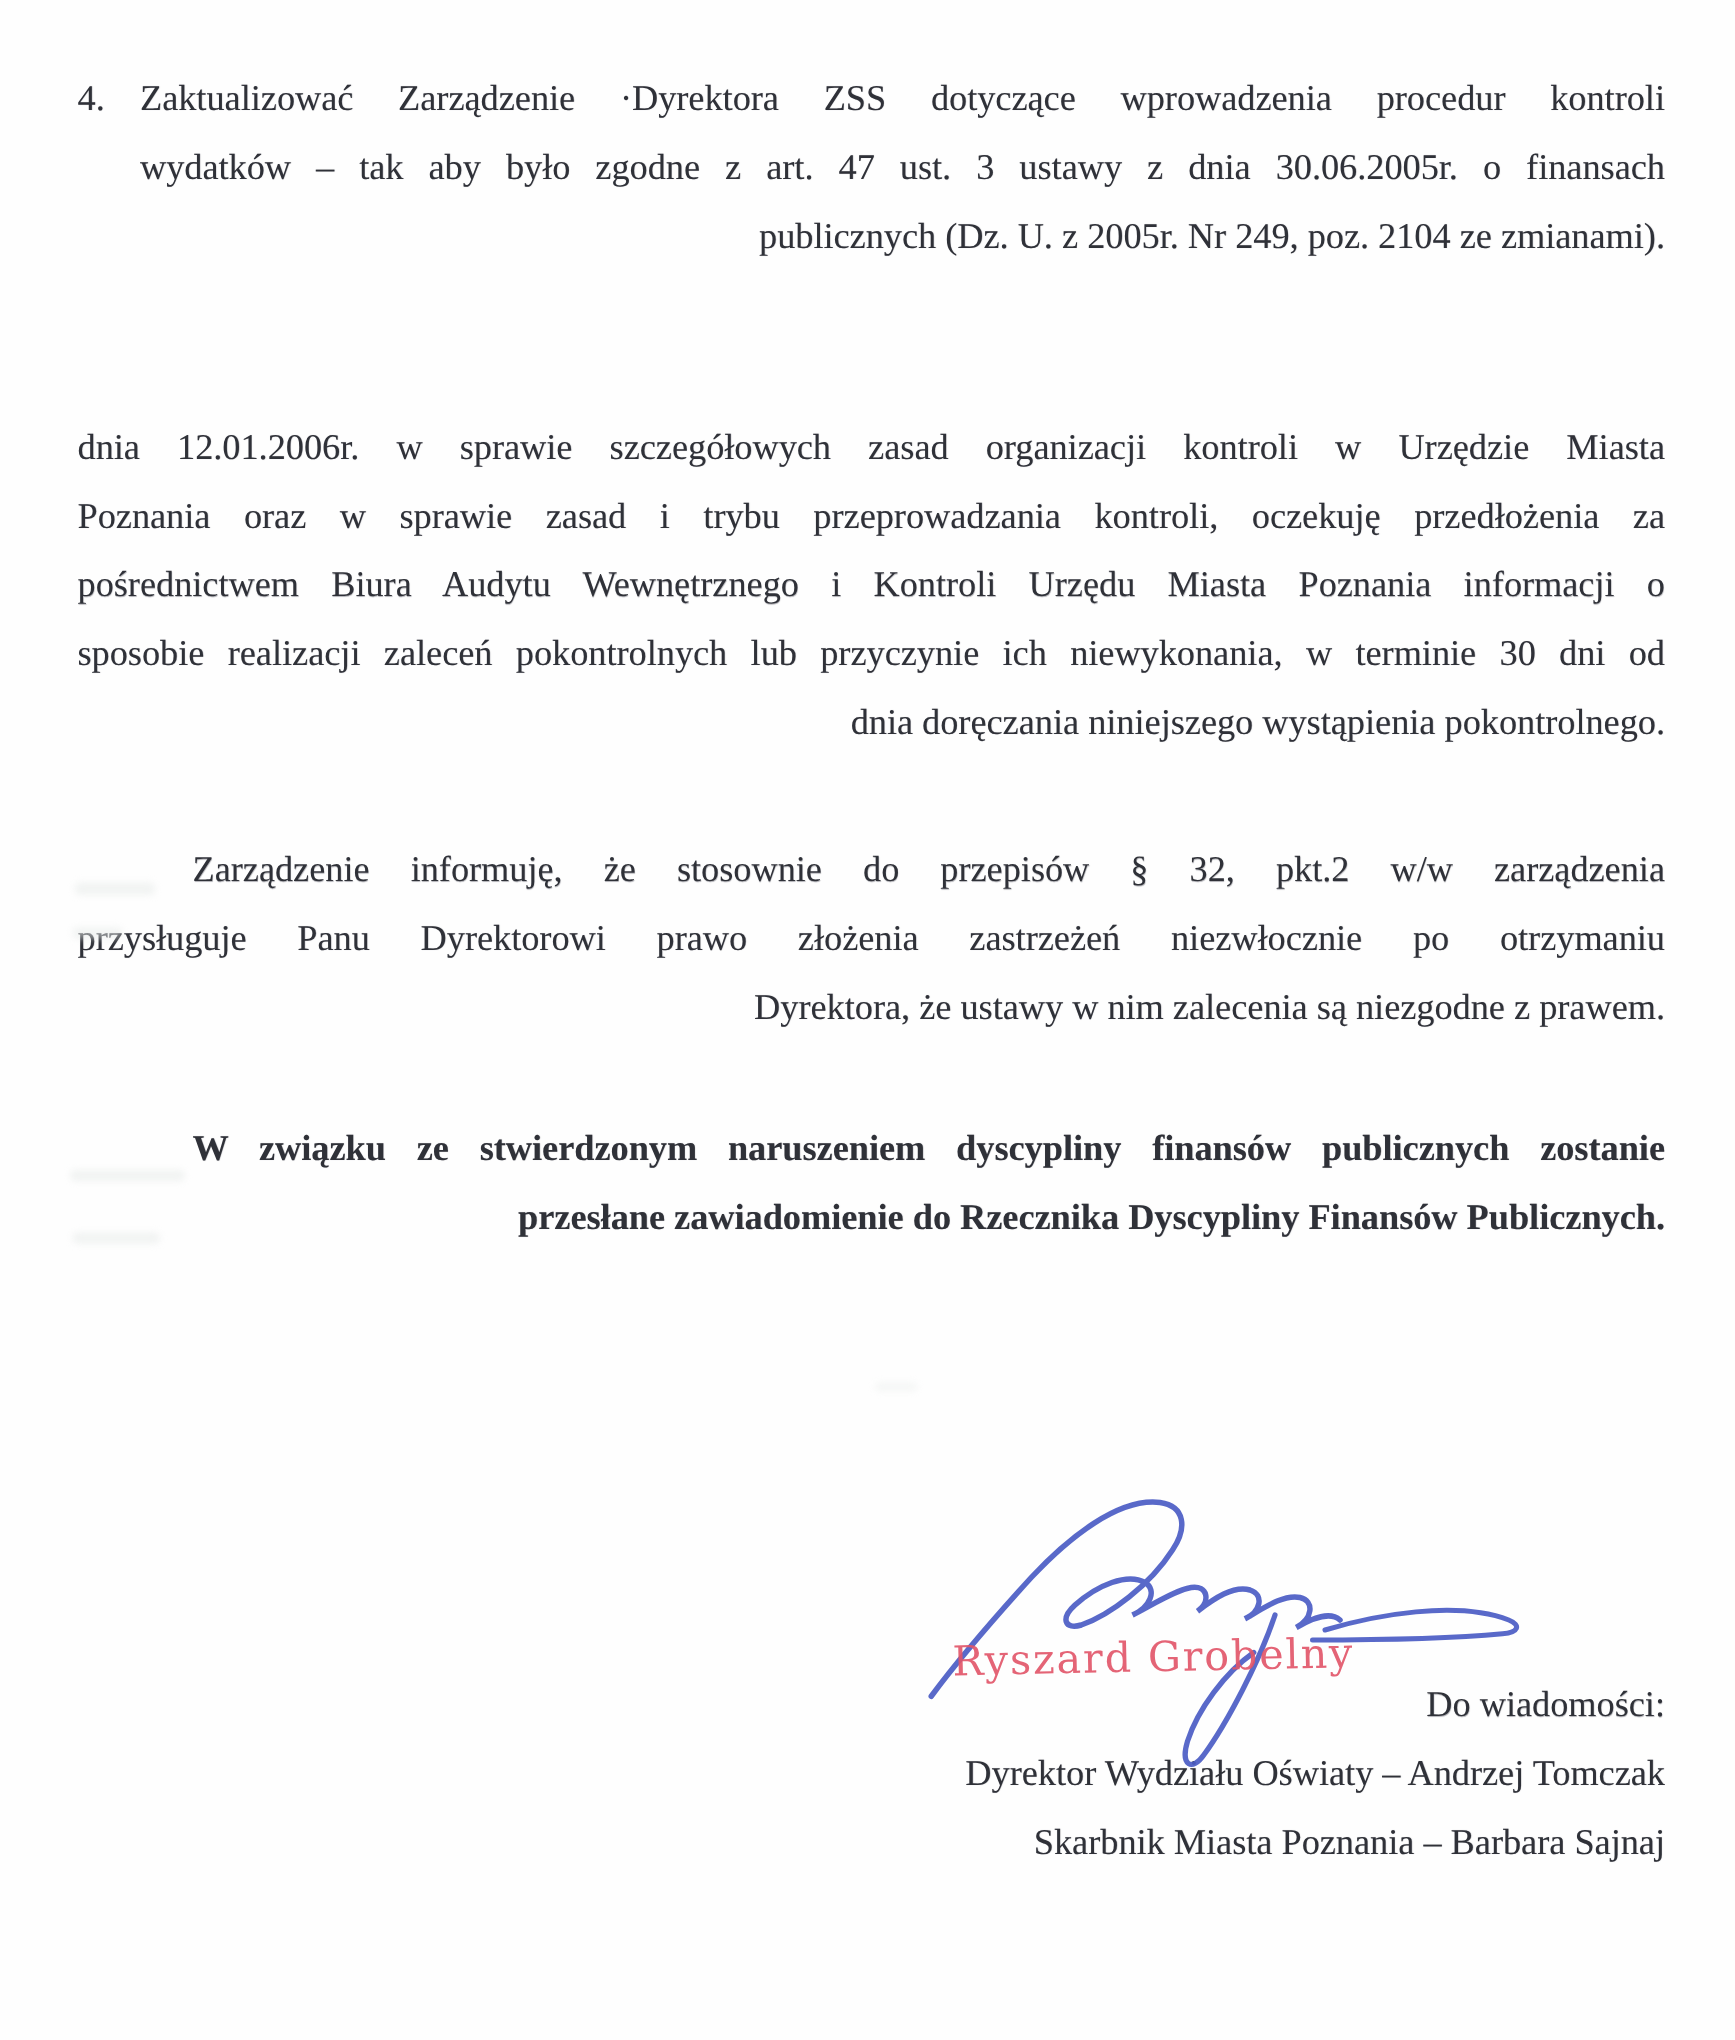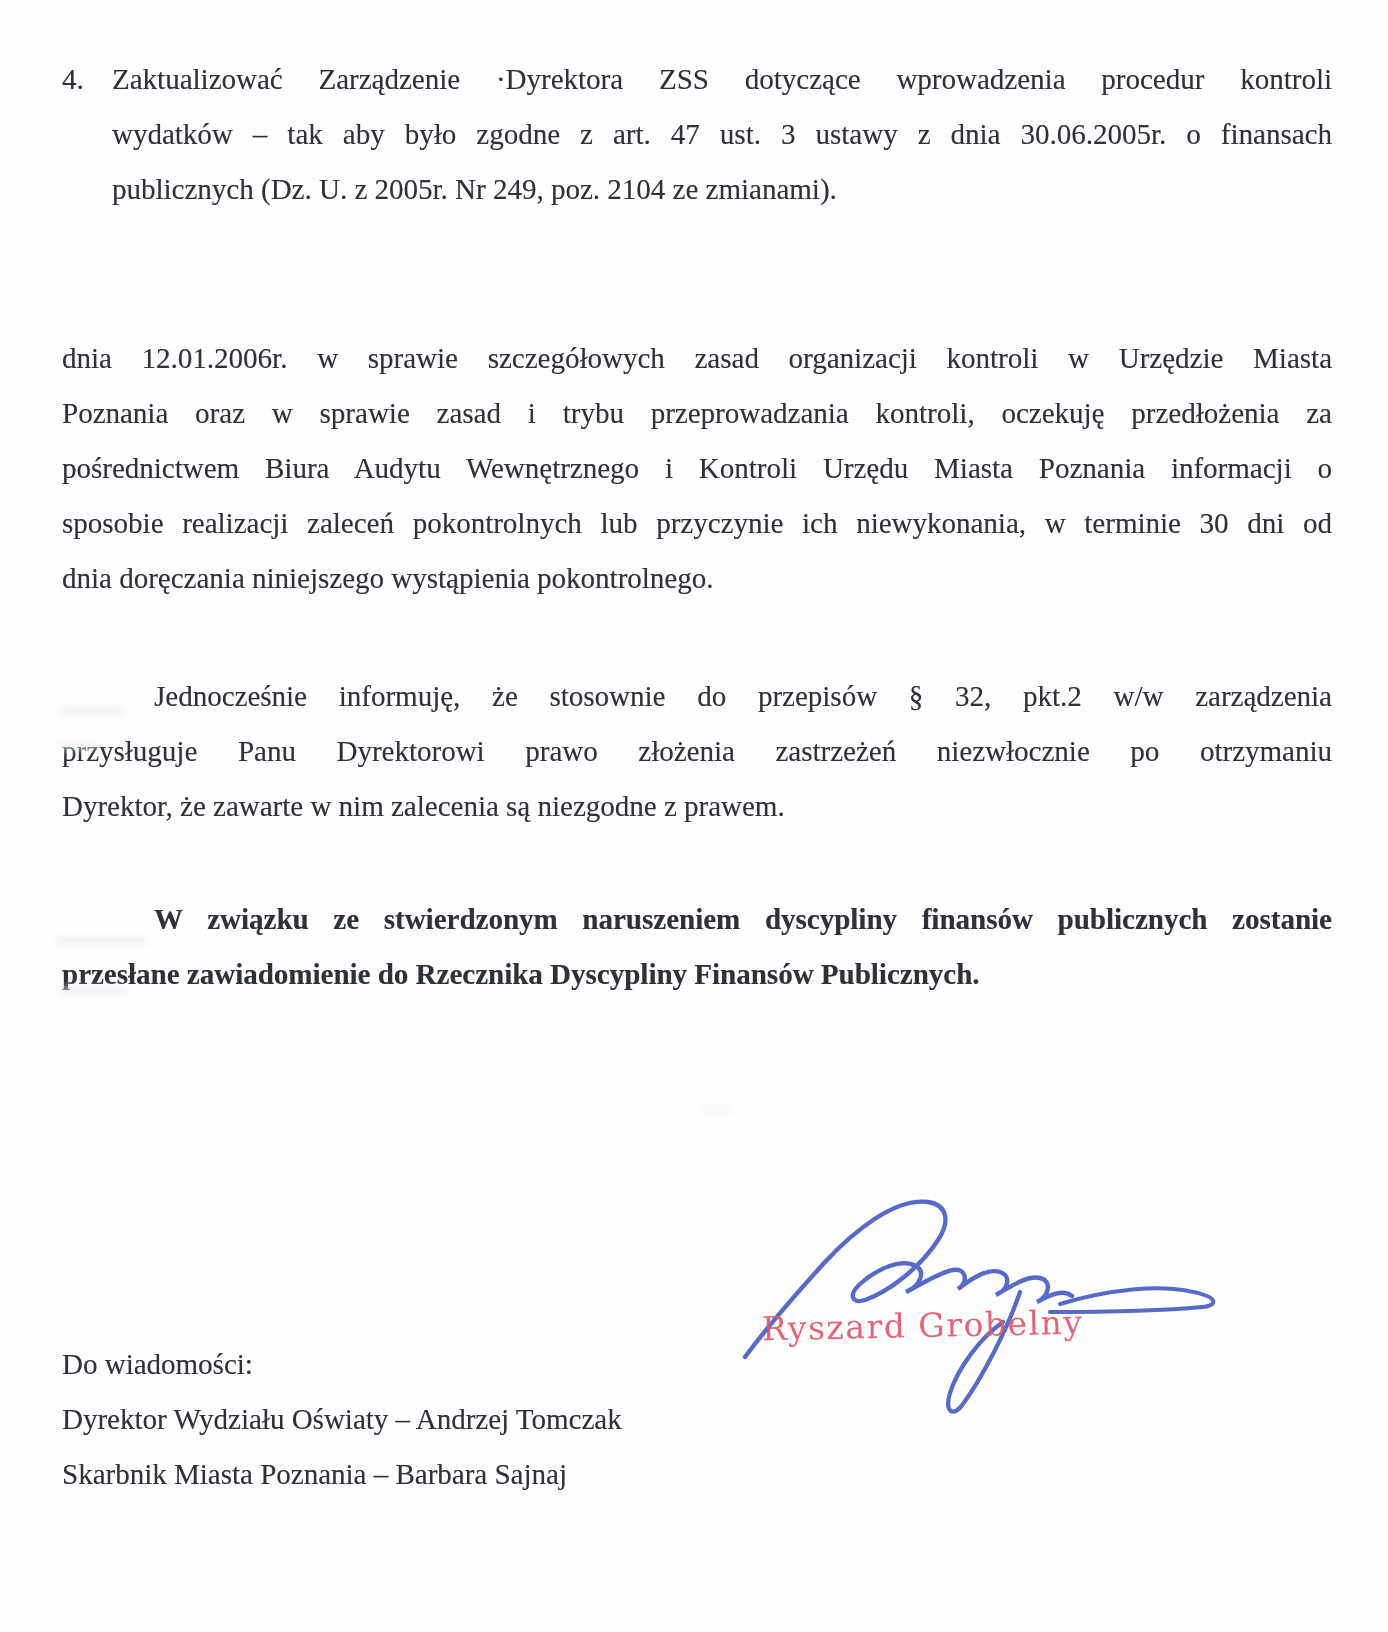--- a/index.html
+++ b/index.html
@@ -17,7 +17,7 @@
     line-height:55px;
     height:55px;
     overflow:hidden;
-    text-align:left;
+    text-align:right;
     text-shadow:0.3px 0.3px 0.6px rgba(40,40,55,0.35);
   }
   .just{

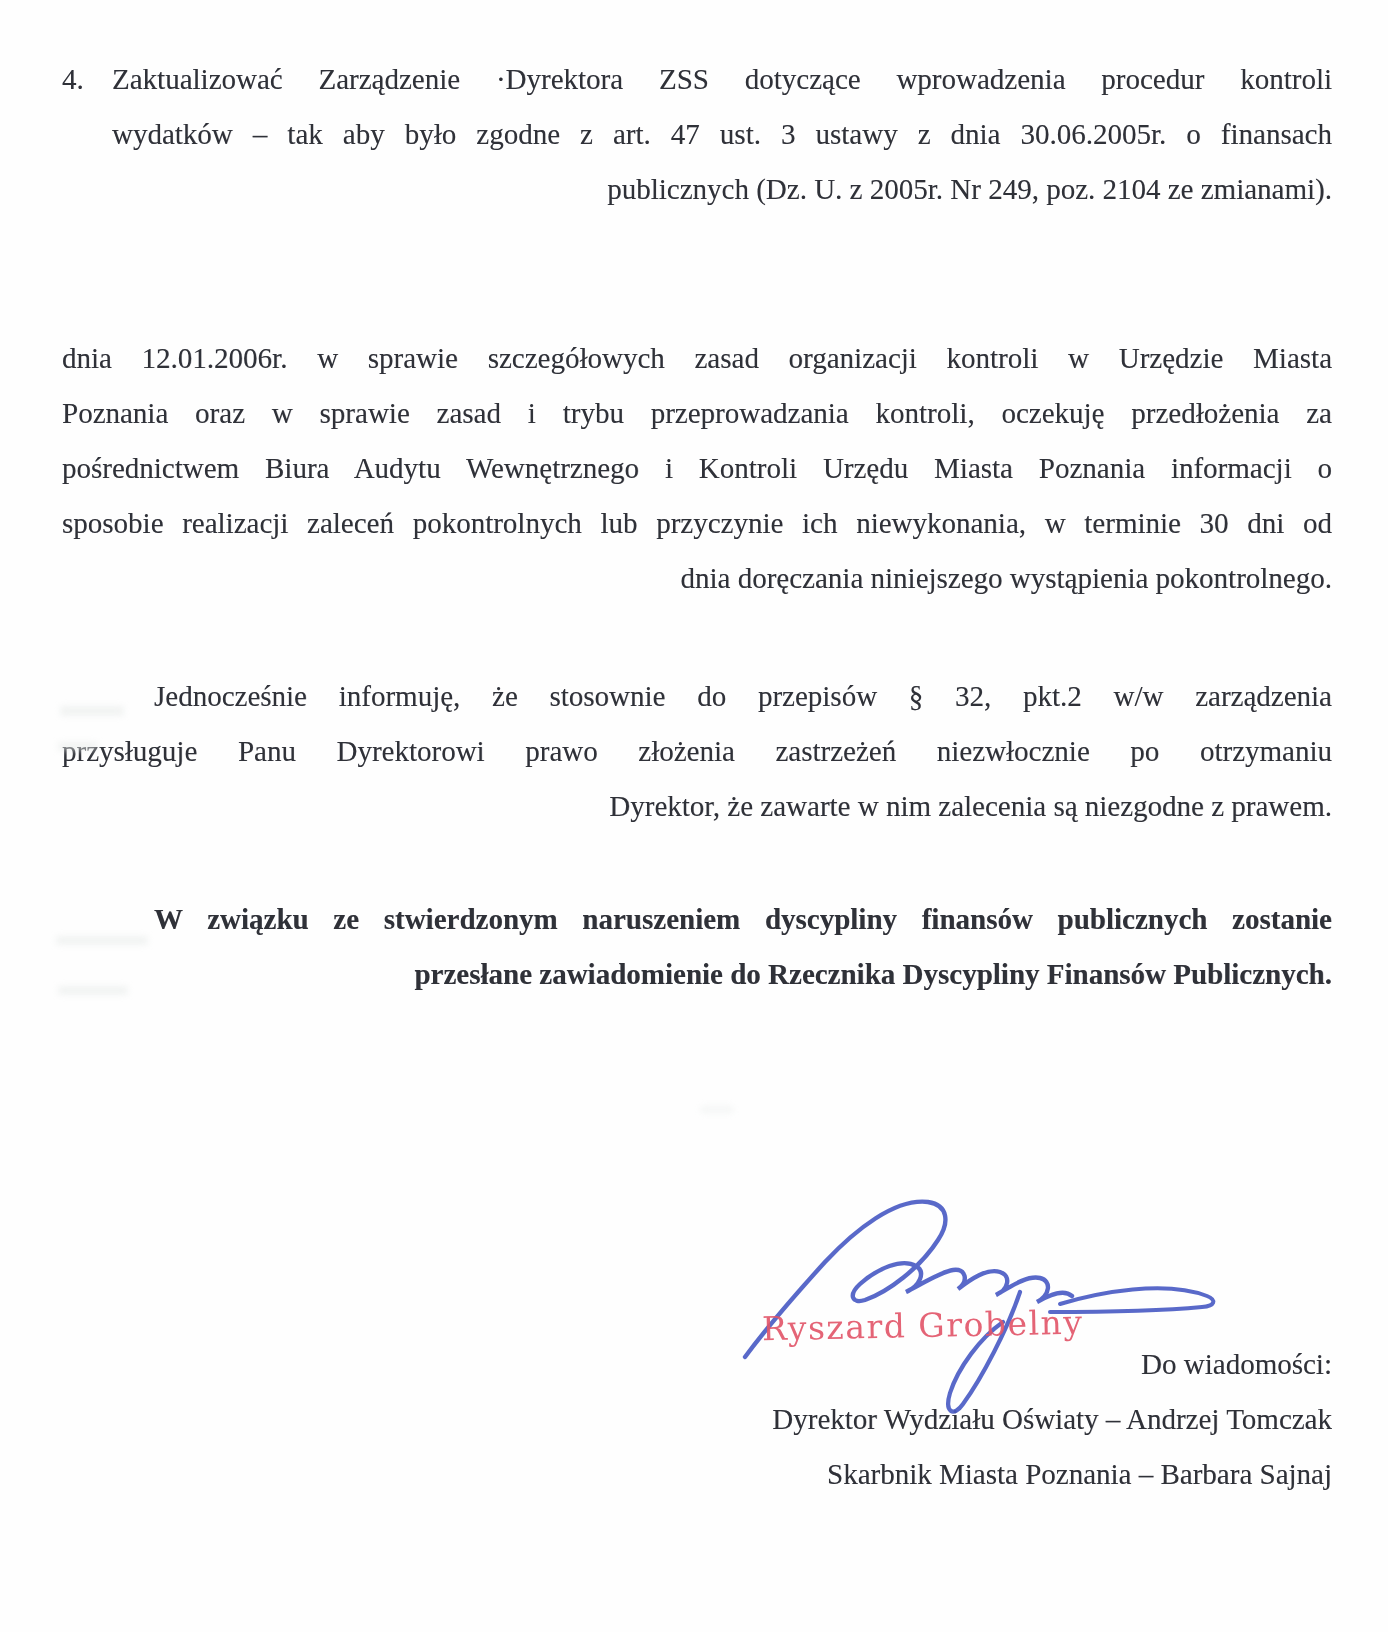--- a/index.html
+++ b/index.html
@@ -75,7 +75,7 @@
     </section>
 
     <section class="pB">
-      <div class="ln just indent">Jednocześnie informuję, że stosownie do przepisów § 32, pkt.2 w/w zarządzenia</div>
+      <div class="ln just indent">Zarządzenie informuję, że stosownie do przepisów § 32, pkt.2 w/w zarządzenia</div>
       <div class="ln just">przysługuje Panu Dyrektorowi prawo złożenia zastrzeżeń niezwłocznie po otrzymaniu</div>
       <div class="ln">Dyrektor, że zawarte w nim zalecenia są niezgodne z prawem.</div>
     </section>

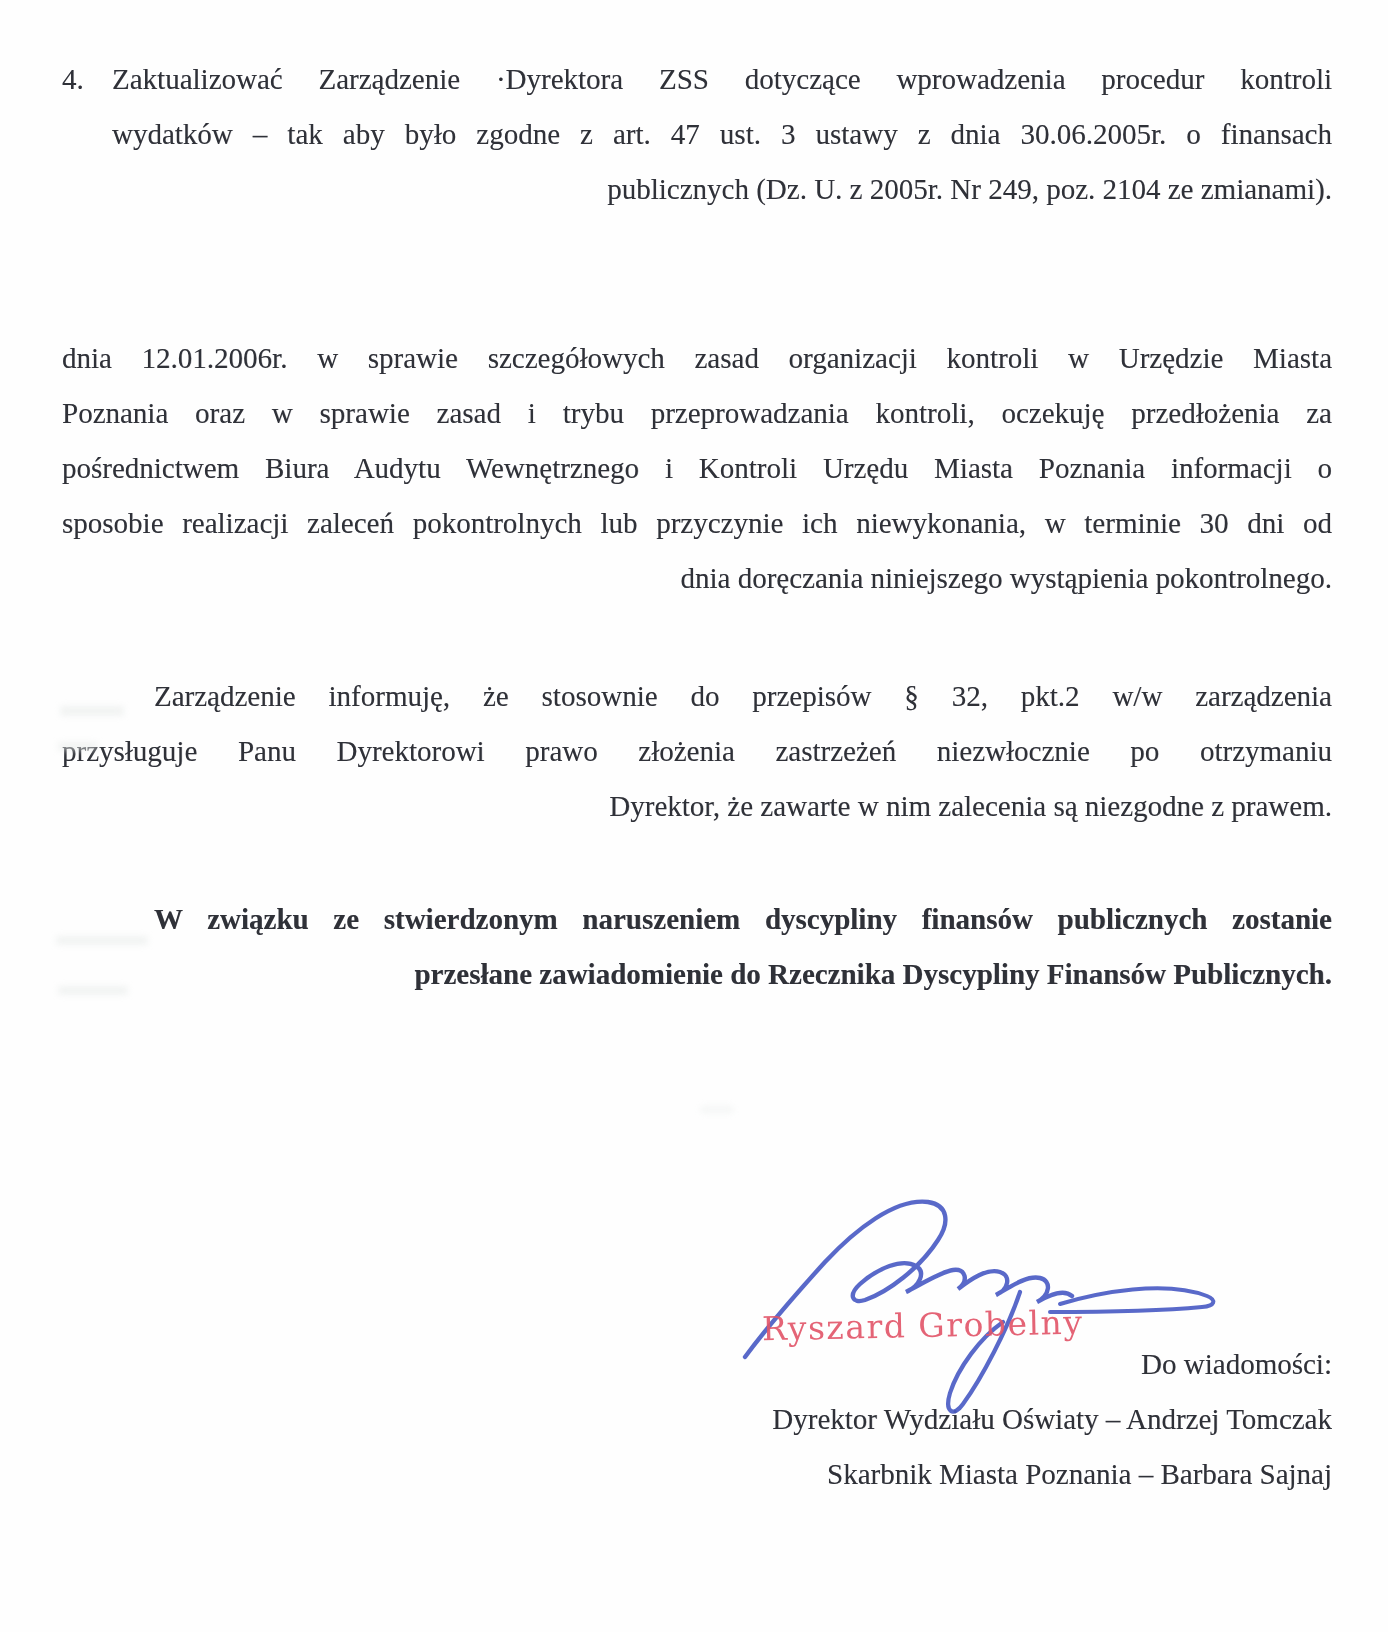--- a/index.html
+++ b/index.html
@@ -77,7 +77,7 @@
     <section class="pB">
       <div class="ln just indent">Zarządzenie informuję, że stosownie do przepisów § 32, pkt.2 w/w zarządzenia</div>
       <div class="ln just">przysługuje Panu Dyrektorowi prawo złożenia zastrzeżeń niezwłocznie po otrzymaniu</div>
-      <div class="ln">Dyrektor, że zawarte w nim zalecenia są niezgodne z prawem.</div>
+      <div class="ln">Dyrektora, że ustawy w nim zalecenia są niezgodne z prawem.</div>
     </section>
 
     <section class="pC">

